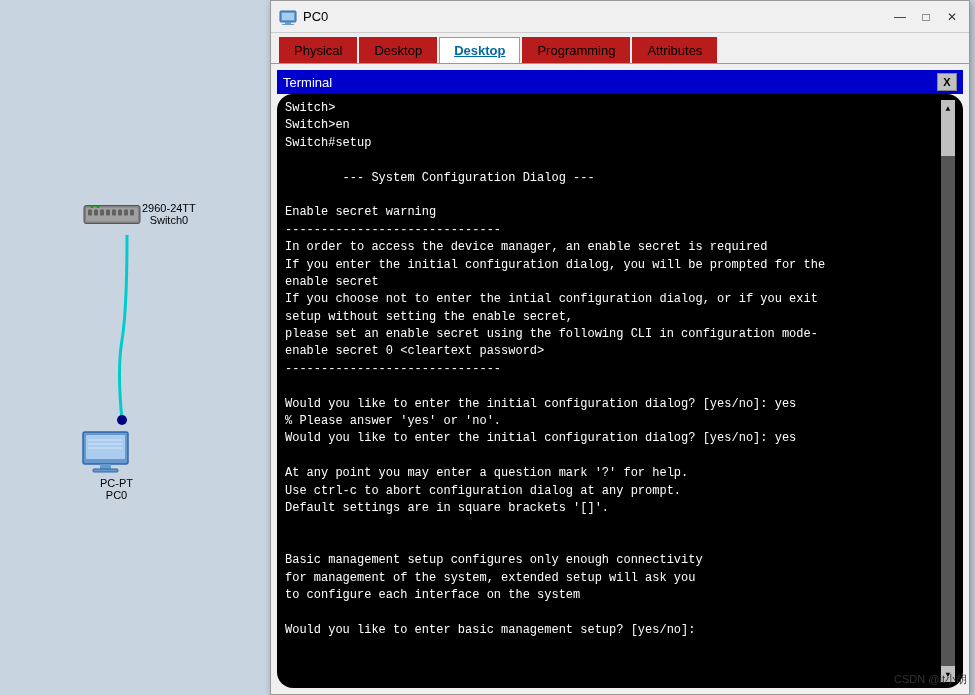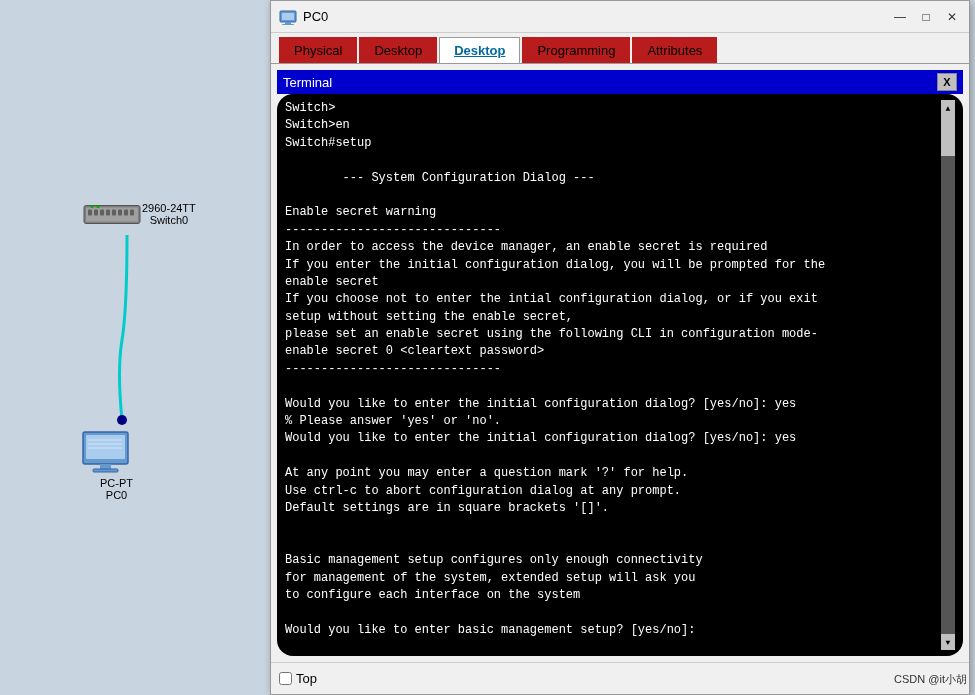--- a/index.html
+++ b/index.html
@@ -408,12 +408,6 @@
     </div>
   </div>
 
-  <div class="bottom-bar">
-    <div class="checkbox-area">
-      <input type="checkbox" id="top-cb" style="">
-      <label class="checkbox-label" for="top-cb">Top</label>
-    </div>
-  </div>
 </div>
 
 <div class="watermark">CSDN @it小胡</div>

